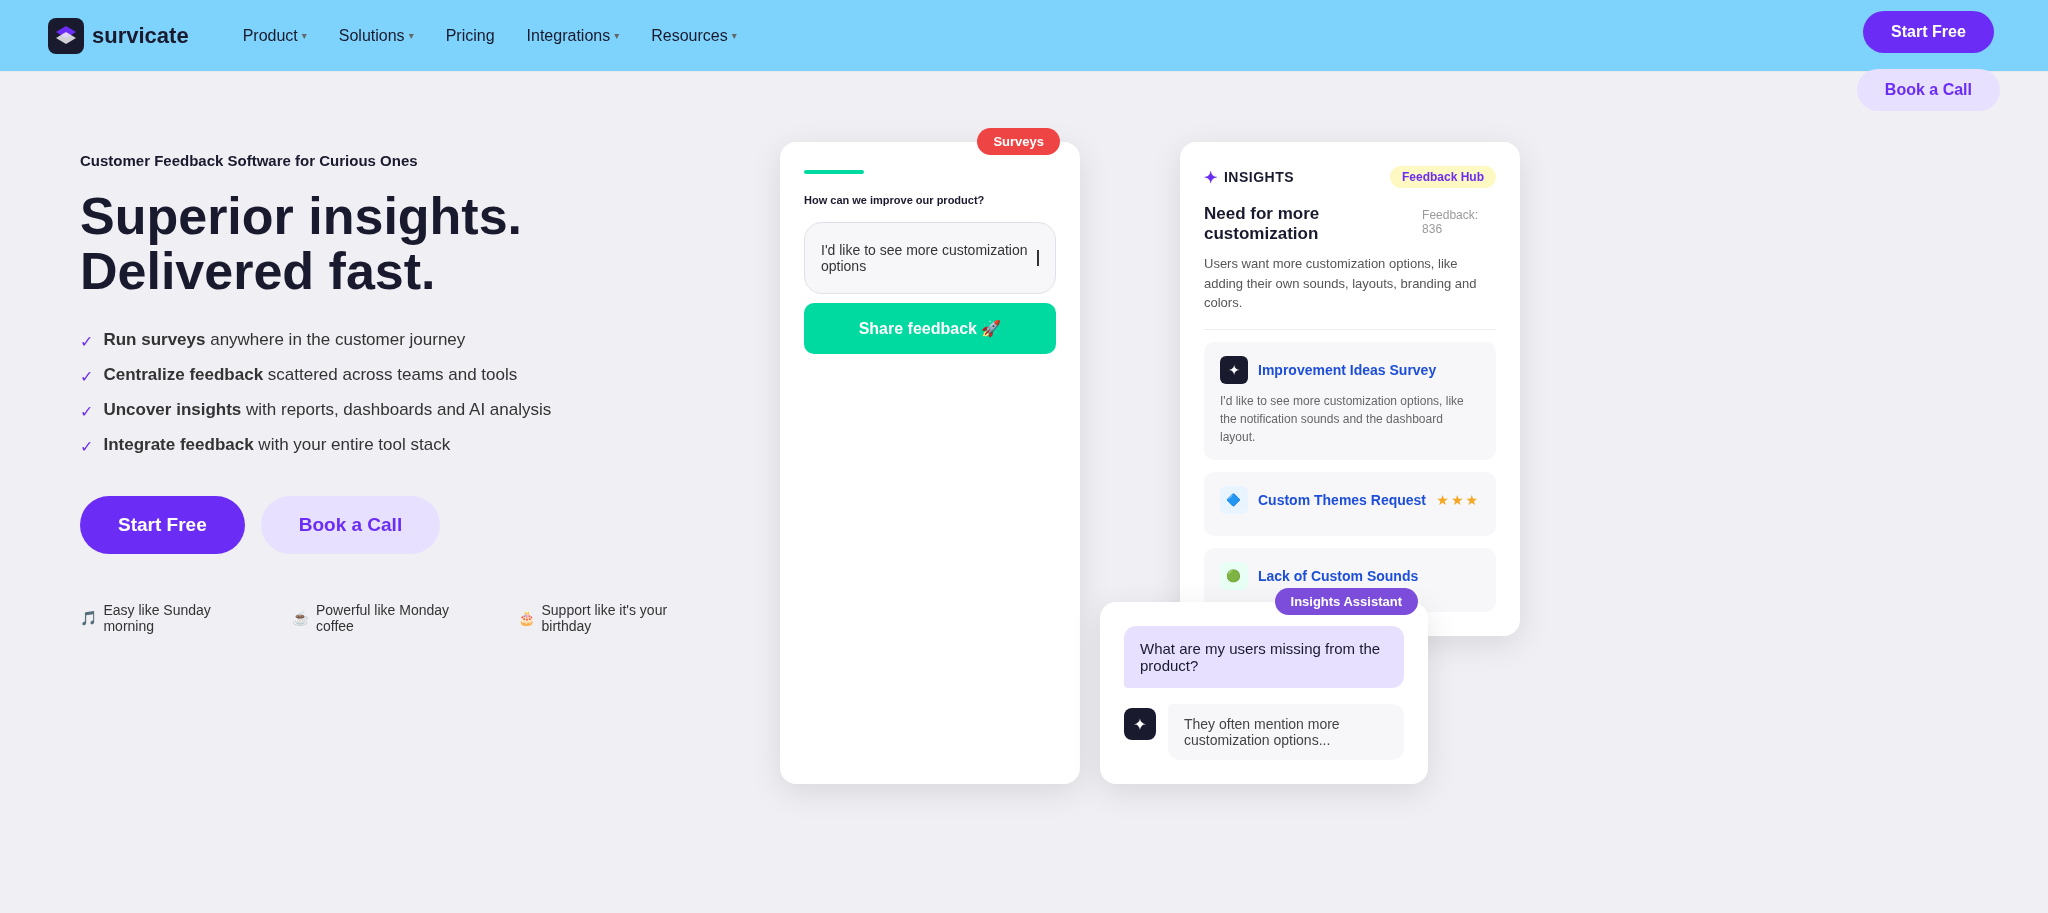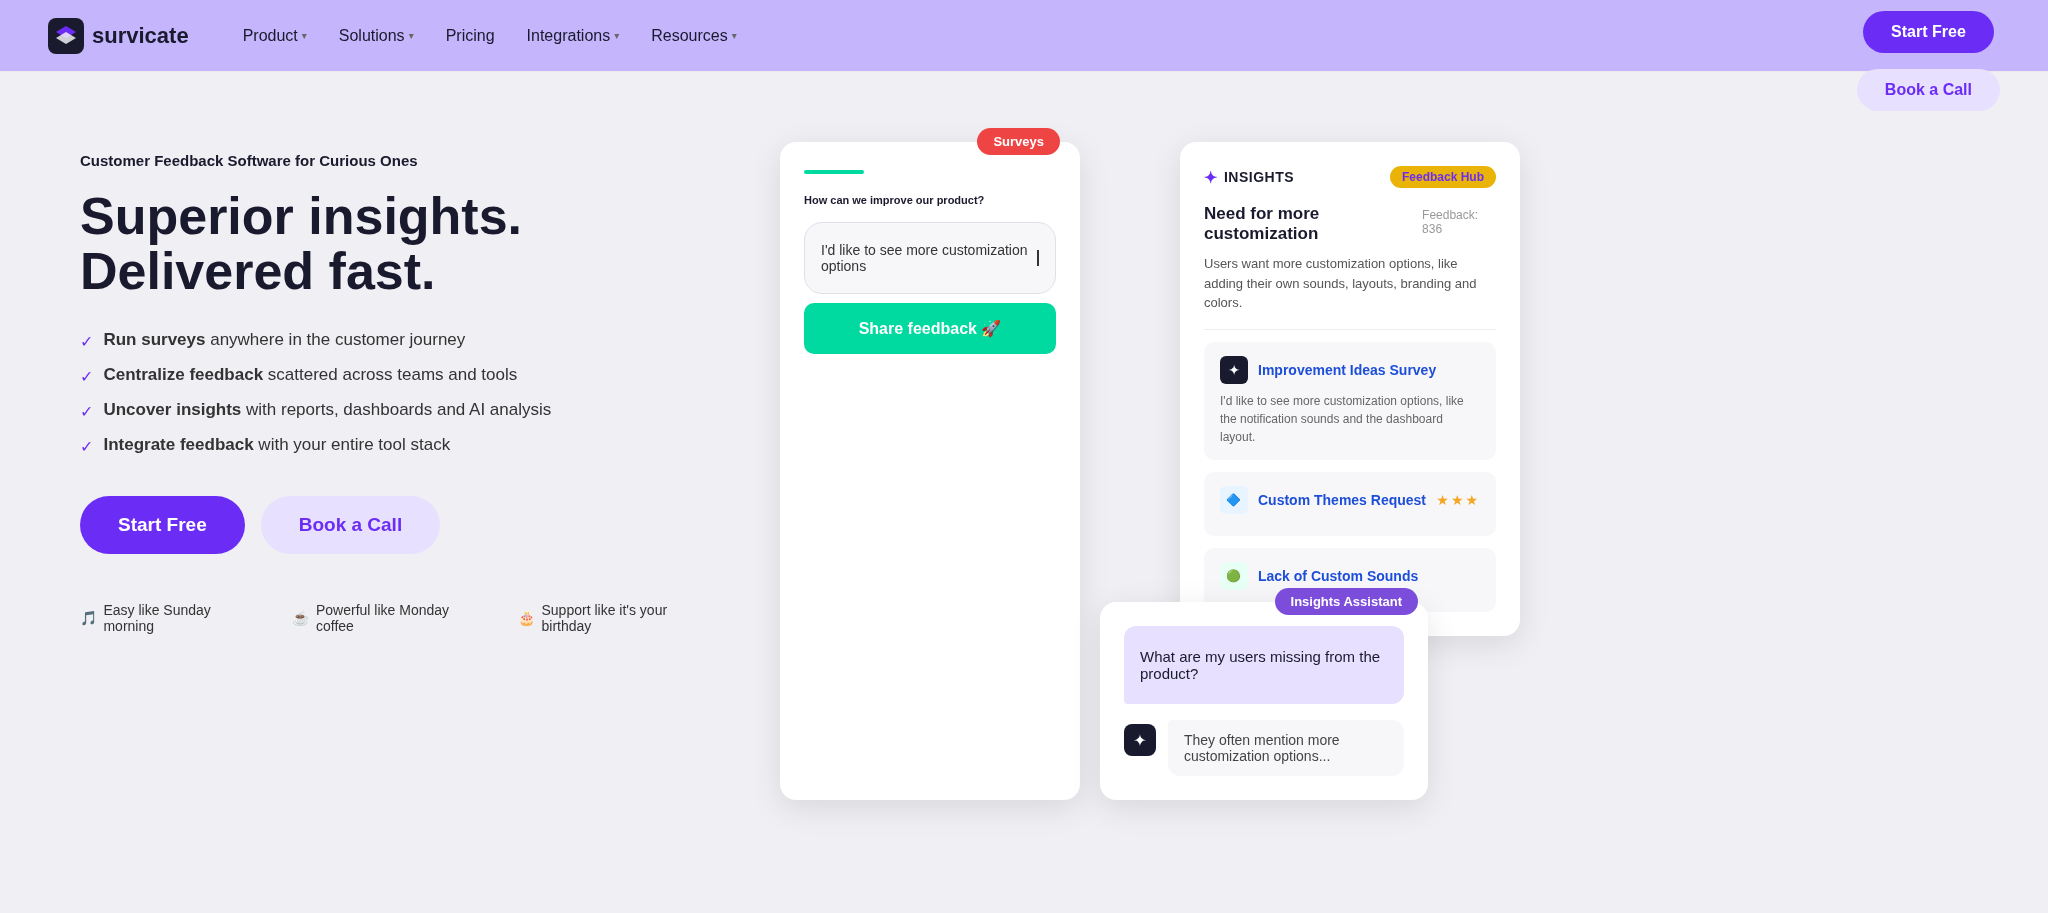--- a/index.html
+++ b/index.html
@@ -12,7 +12,7 @@
 
     
     nav {
-      background: #c4b5fd;
+      background: #7dd3fc;
       display: flex;
       align-items: center;
       padding: 0 48px;

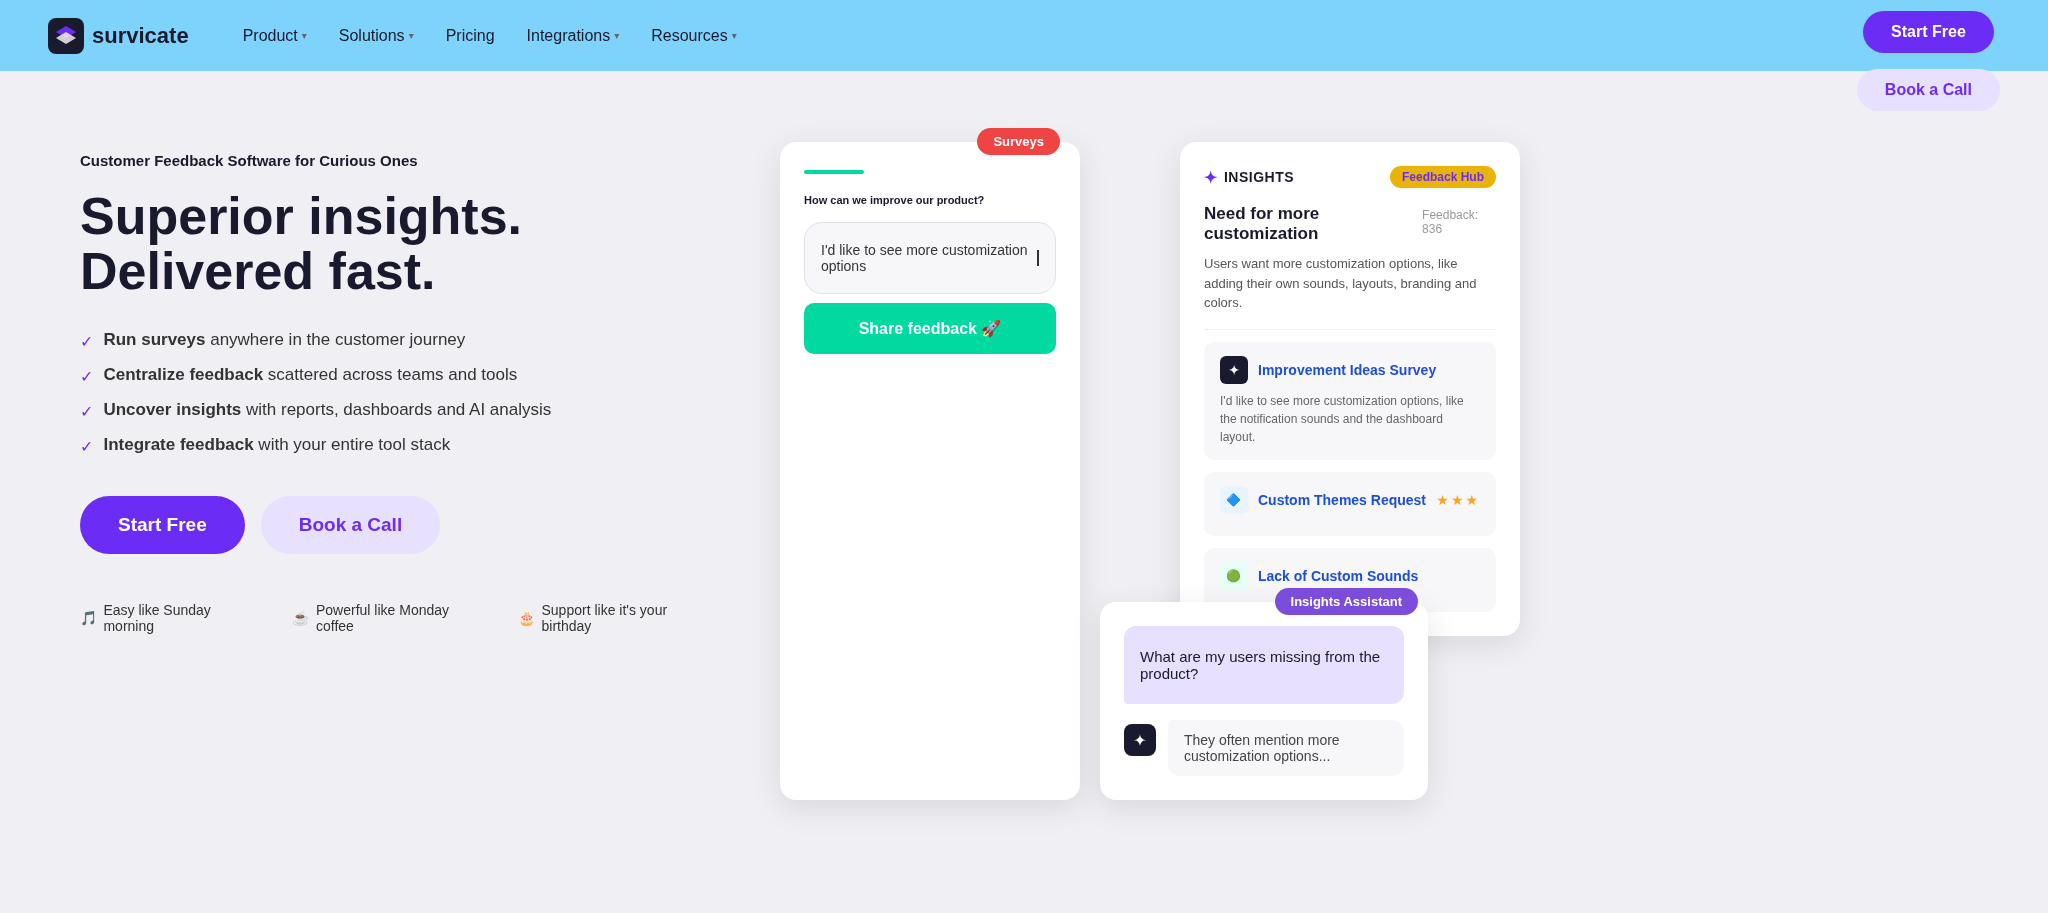--- a/index.html
+++ b/index.html
@@ -338,7 +338,7 @@
       letter-spacing: 0.5px;
     }
     .insights-badge {
-      background: #eab308;
+      background: #fef9c3;
       color: #6b2df5;
       font-size: 12px;
       font-weight: 600;

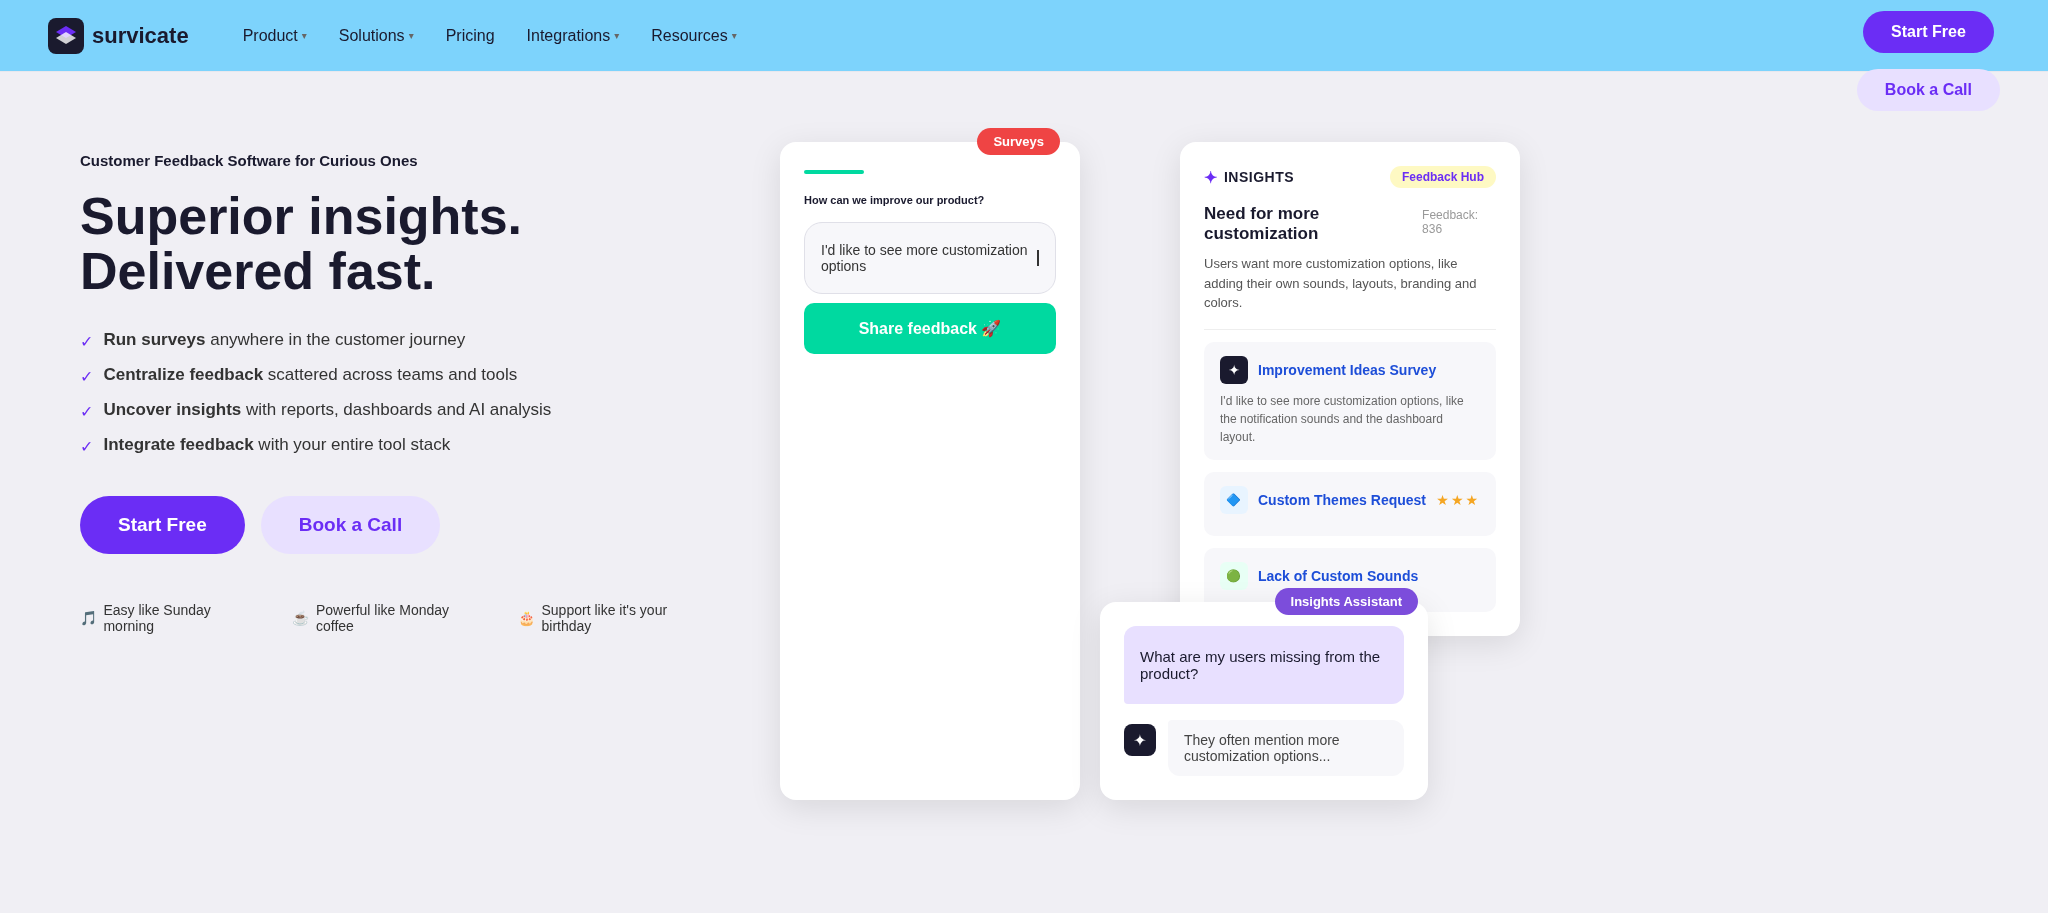--- a/index.html
+++ b/index.html
@@ -277,7 +277,7 @@
     .assistant-question {
       background: #e8e0ff;
       border-radius: 12px 12px 12px 4px;
-      padding: 22px 16px;
+      padding: 14px 16px;
       font-size: 15px;
       font-weight: 500;
       color: #1a1a2e;

